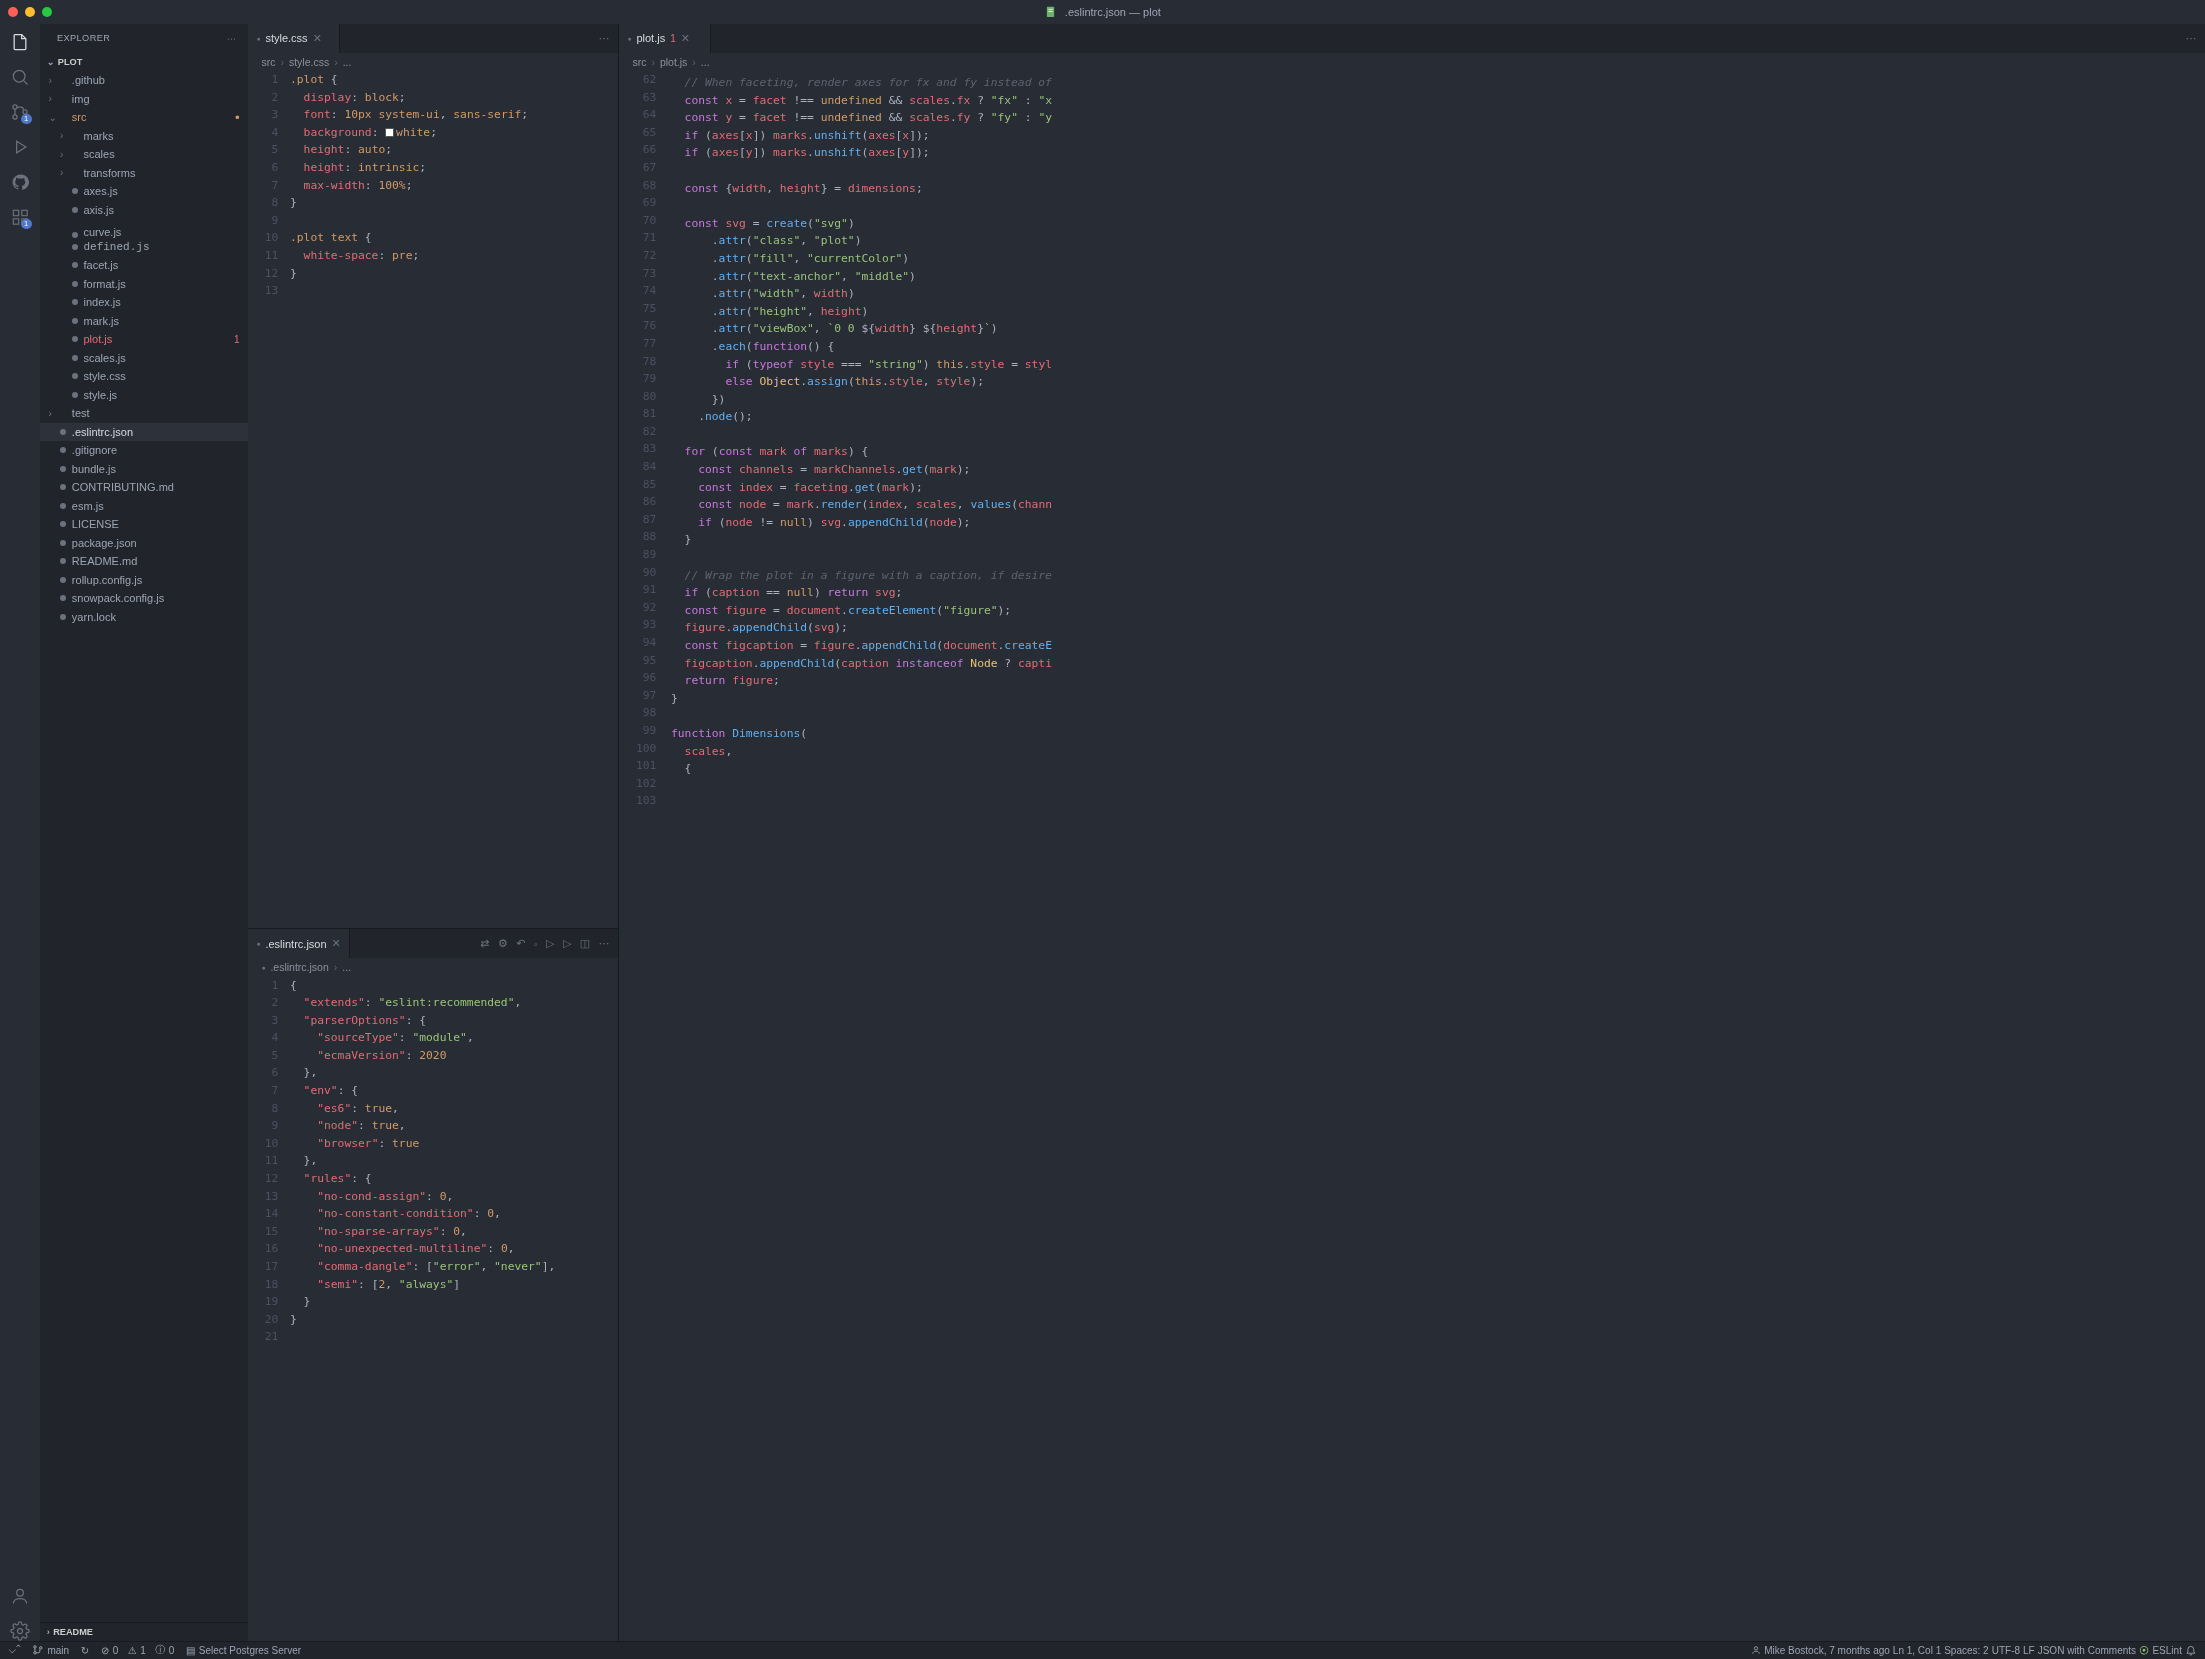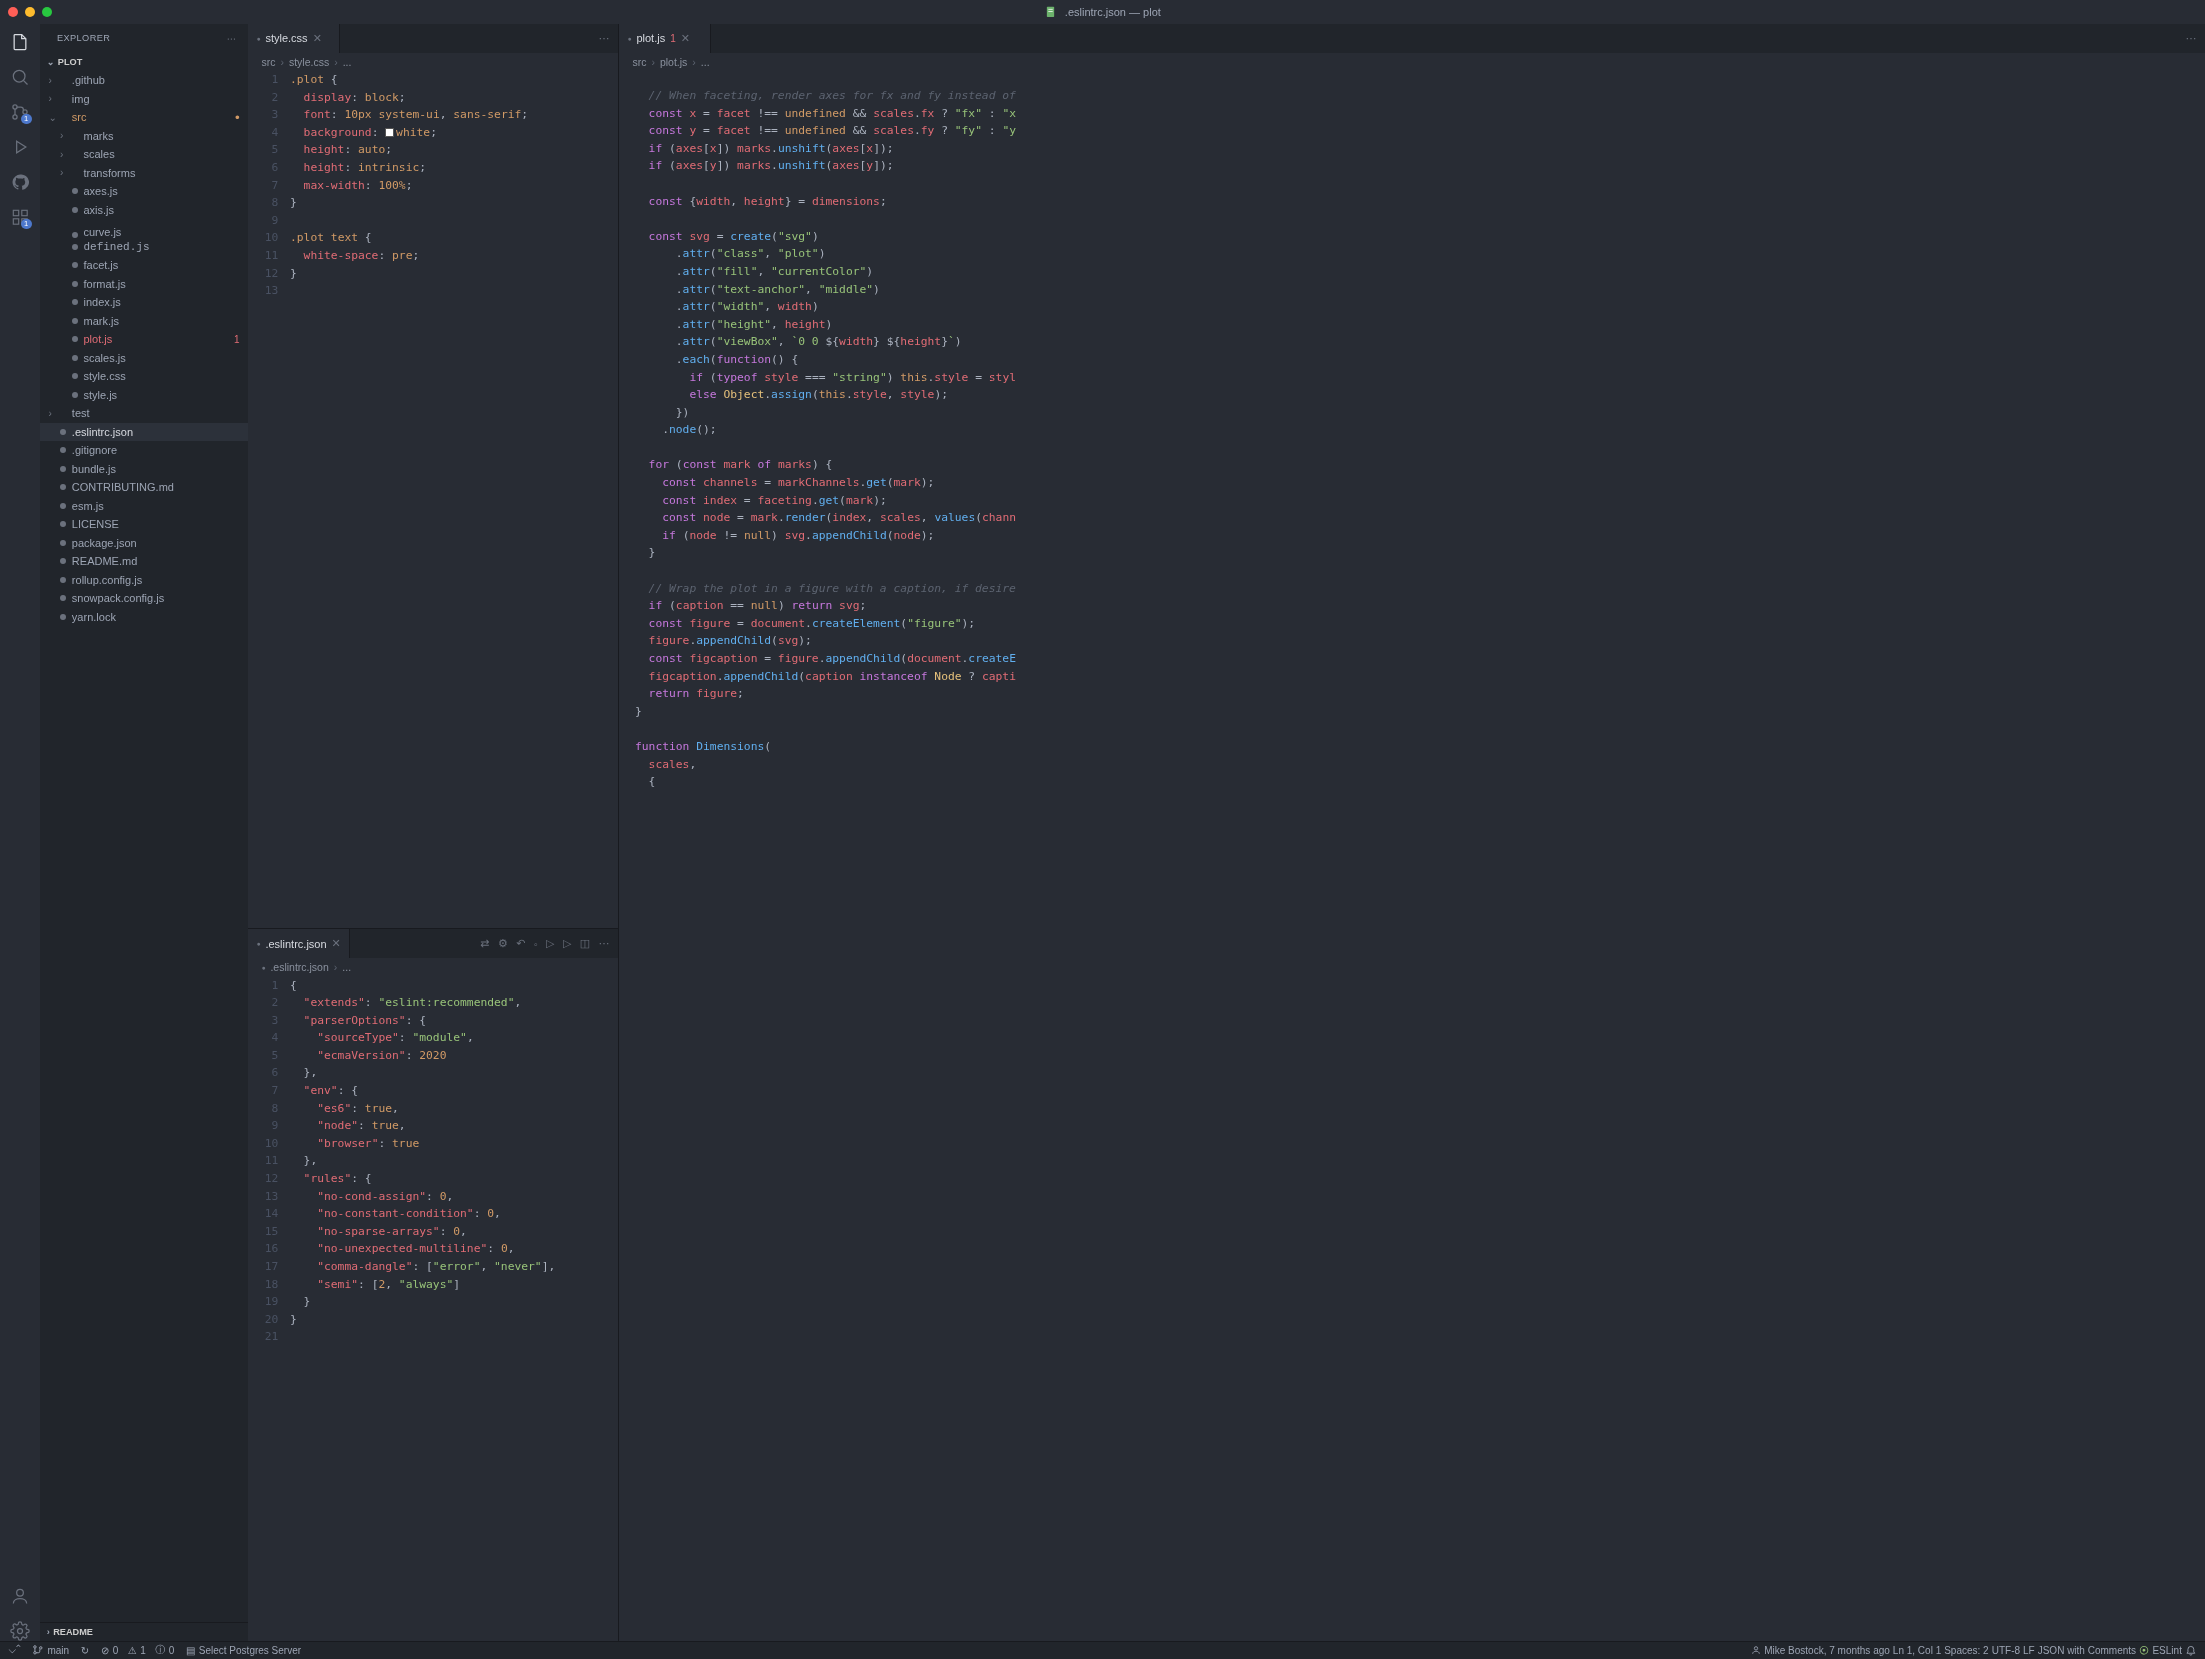--- a/index.html
+++ b/index.html
@@ -640,6 +640,51 @@
         <span>...</span>
       </div>
       <div class="editor-body" style="position:relative">
+        <div class="gutter" id="gutter-js" style="width:49px">
+            <pre style="margin:0">62
+63
+64
+65
+66
+67
+68
+69
+70
+71
+72
+73
+74
+75
+76
+77
+78
+79
+80
+81
+82
+83
+84
+85
+86
+87
+88
+89
+90
+91
+92
+93
+94
+95
+96
+97
+98
+99
+100
+101
+102
+103
+</pre>
+          </div>
         <div class="code" id="code-js"><pre style="margin:16px">  <span class="c-c">// When faceting, render axes for fx and fy instead of</span>
   <span class="c-k">const</span> <span class="c-v">x</span> = <span class="c-v">facet</span> !== <span class="c-n">undefined</span> &amp;&amp; <span class="c-v">scales</span>.<span class="c-v">fx</span> ? <span class="c-s">"fx"</span> : <span class="c-s">"x</span>
   <span class="c-k">const</span> <span class="c-v">y</span> = <span class="c-v">facet</span> !== <span class="c-n">undefined</span> &amp;&amp; <span class="c-v">scales</span>.<span class="c-v">fy</span> ? <span class="c-s">"fy"</span> : <span class="c-s">"y</span>

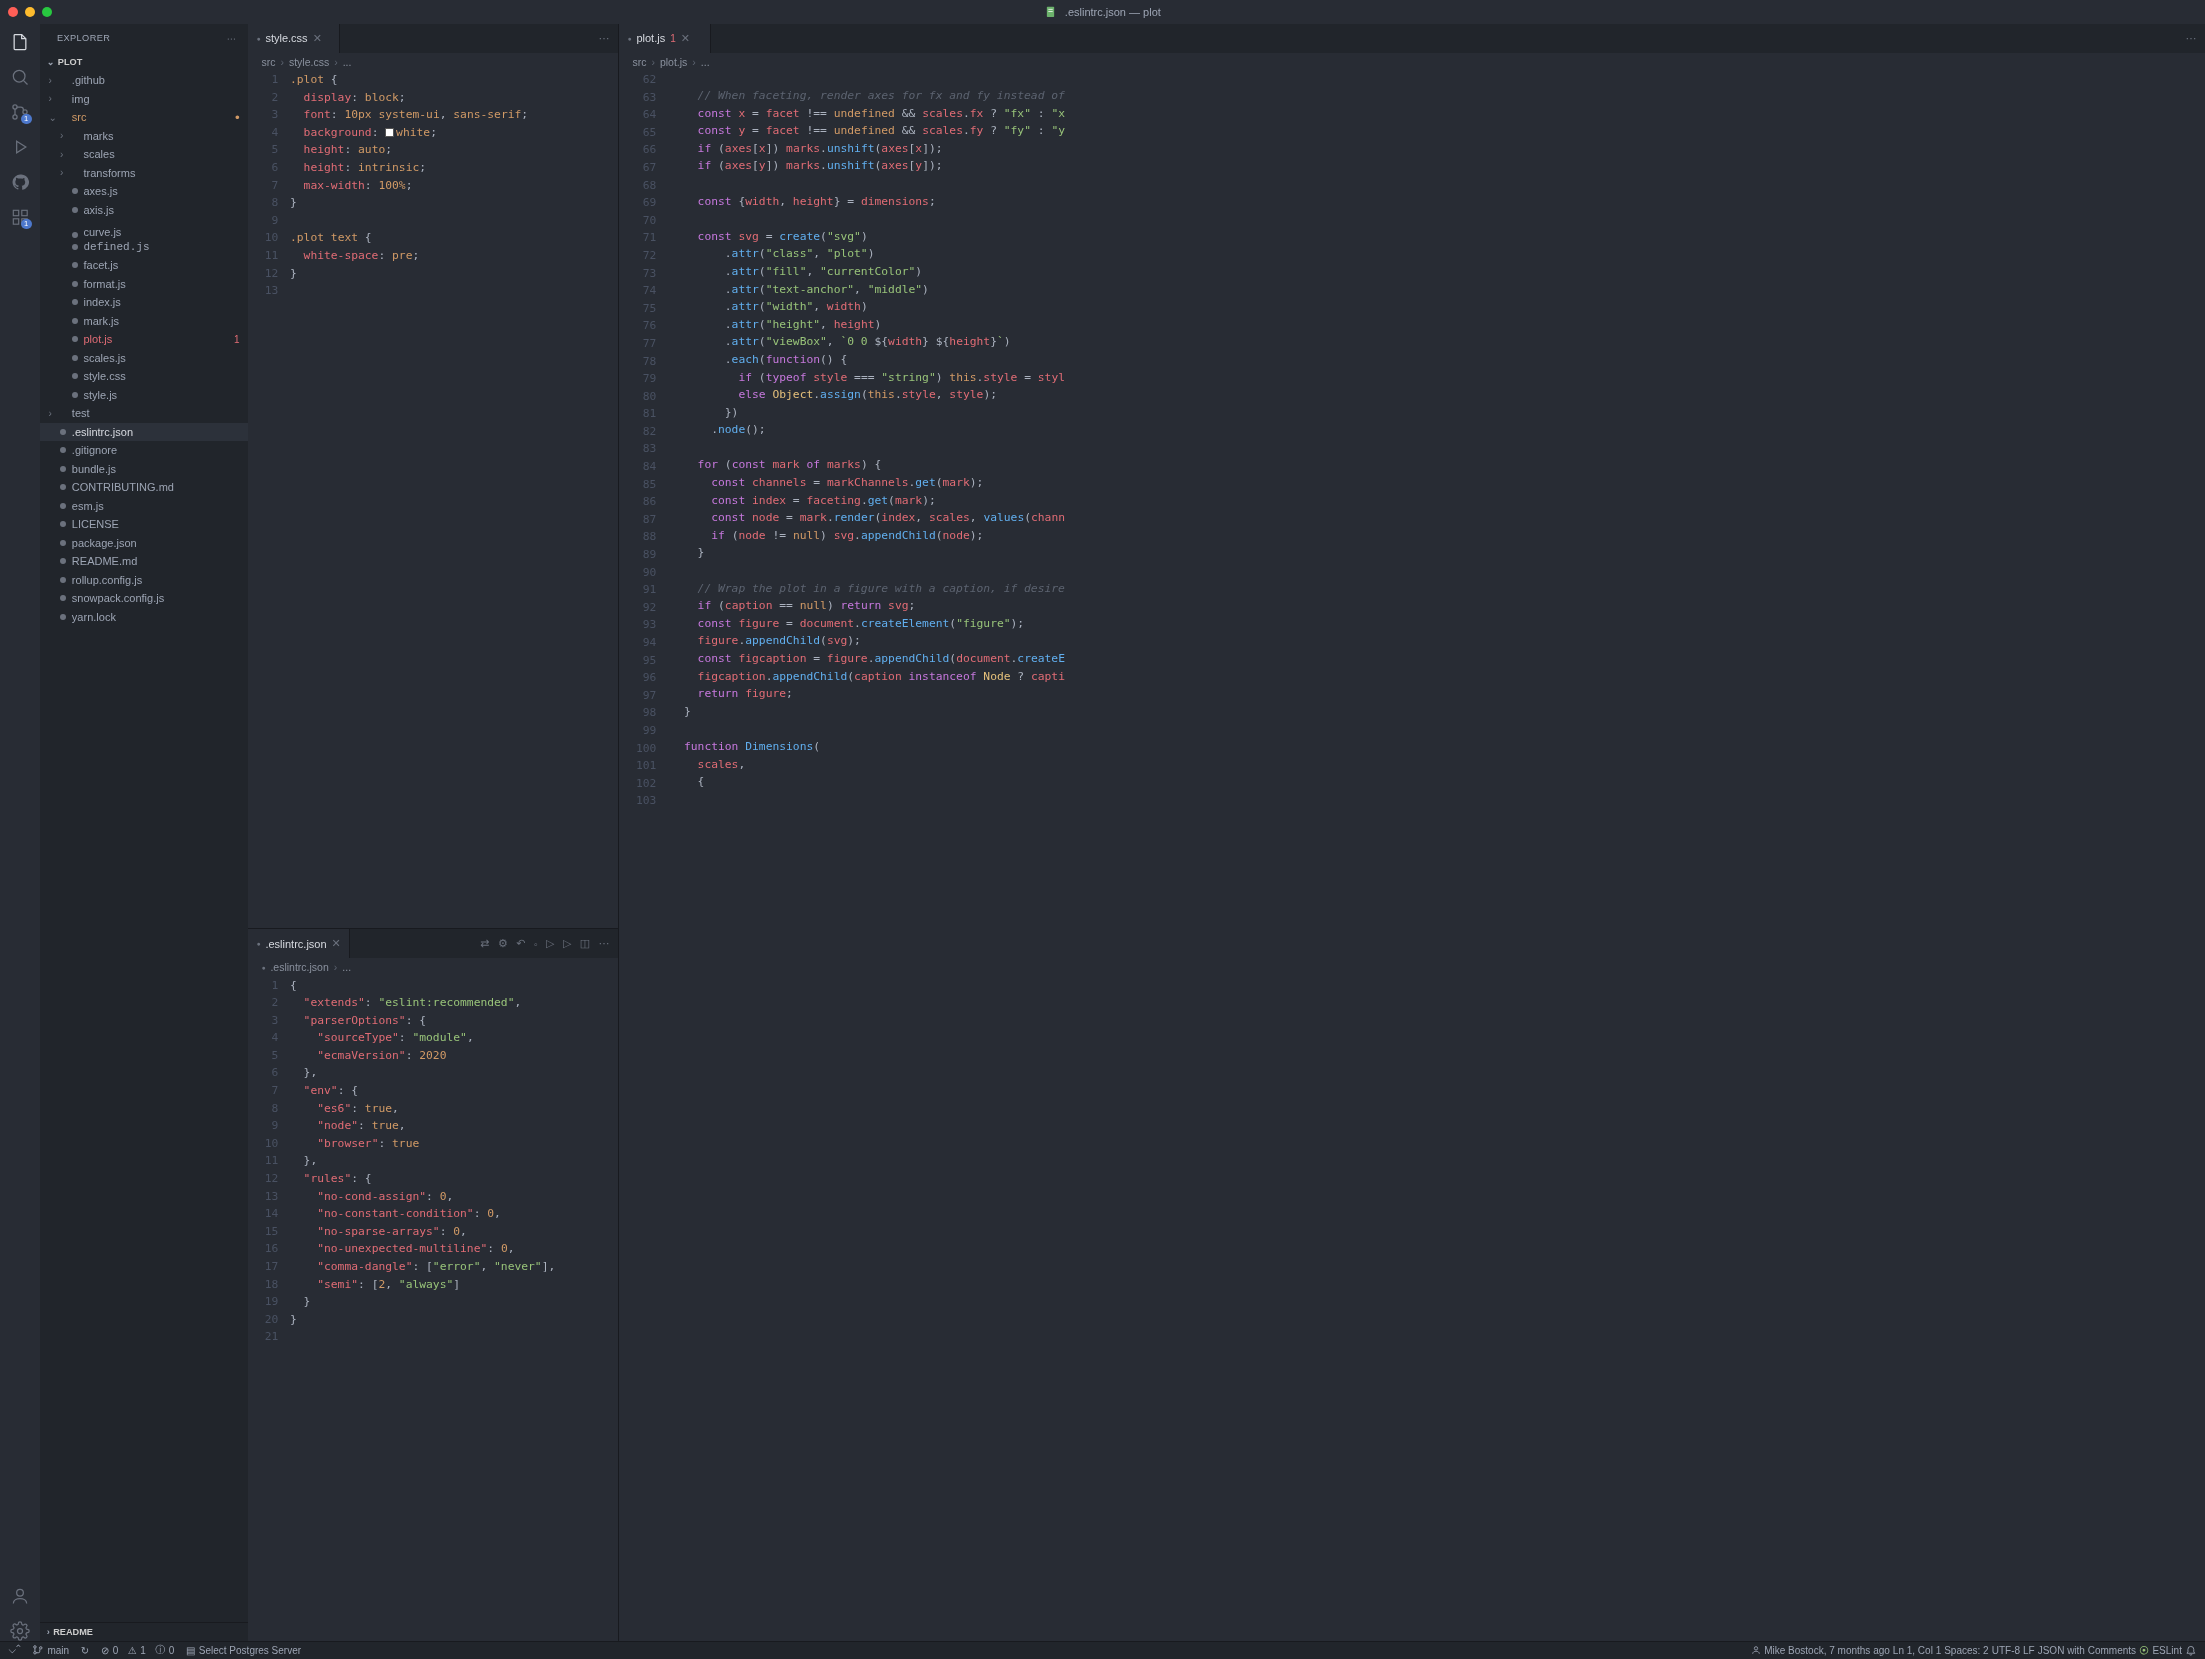--- a/index.html
+++ b/index.html
@@ -685,7 +685,7 @@
 103
 </pre>
           </div>
-        <div class="code" id="code-js"><pre style="margin:16px">  <span class="c-c">// When faceting, render axes for fx and fy instead of</span>
+        <div class="code" id="code-js"><pre style="margin:3px">  <span class="c-c">// When faceting, render axes for fx and fy instead of</span>
   <span class="c-k">const</span> <span class="c-v">x</span> = <span class="c-v">facet</span> !== <span class="c-n">undefined</span> &amp;&amp; <span class="c-v">scales</span>.<span class="c-v">fx</span> ? <span class="c-s">"fx"</span> : <span class="c-s">"x</span>
   <span class="c-k">const</span> <span class="c-v">y</span> = <span class="c-v">facet</span> !== <span class="c-n">undefined</span> &amp;&amp; <span class="c-v">scales</span>.<span class="c-v">fy</span> ? <span class="c-s">"fy"</span> : <span class="c-s">"y</span>
   <span class="c-k">if</span> (<span class="c-v">axes</span>[<span class="c-v">x</span>]) <span class="c-v">marks</span>.<span class="c-f">unshift</span>(<span class="c-v">axes</span>[<span class="c-v">x</span>]);

